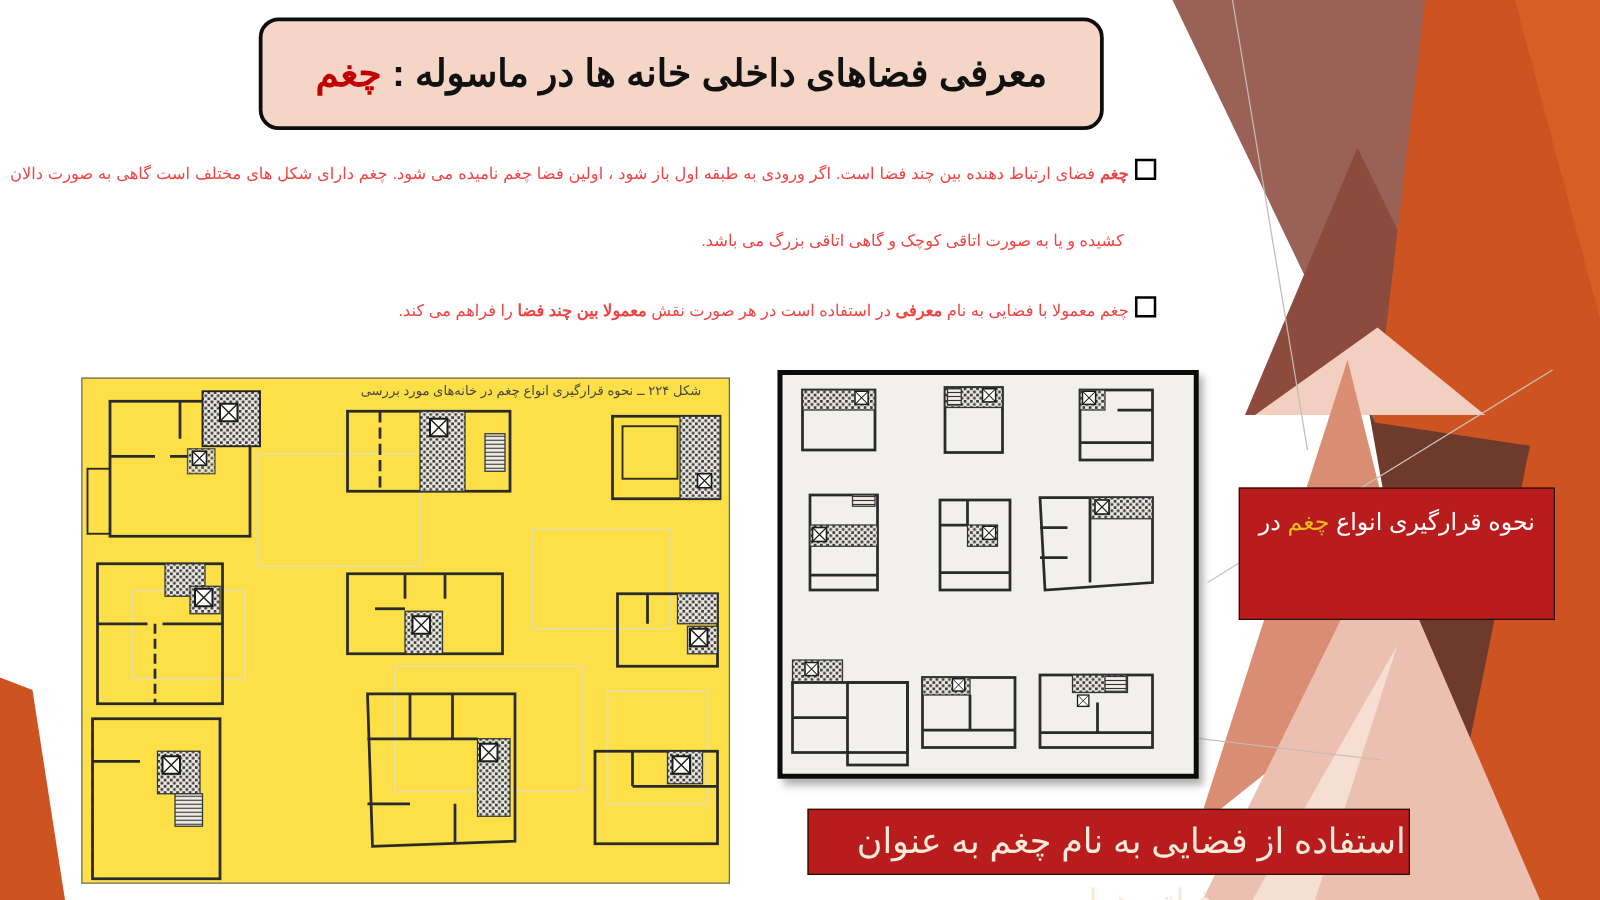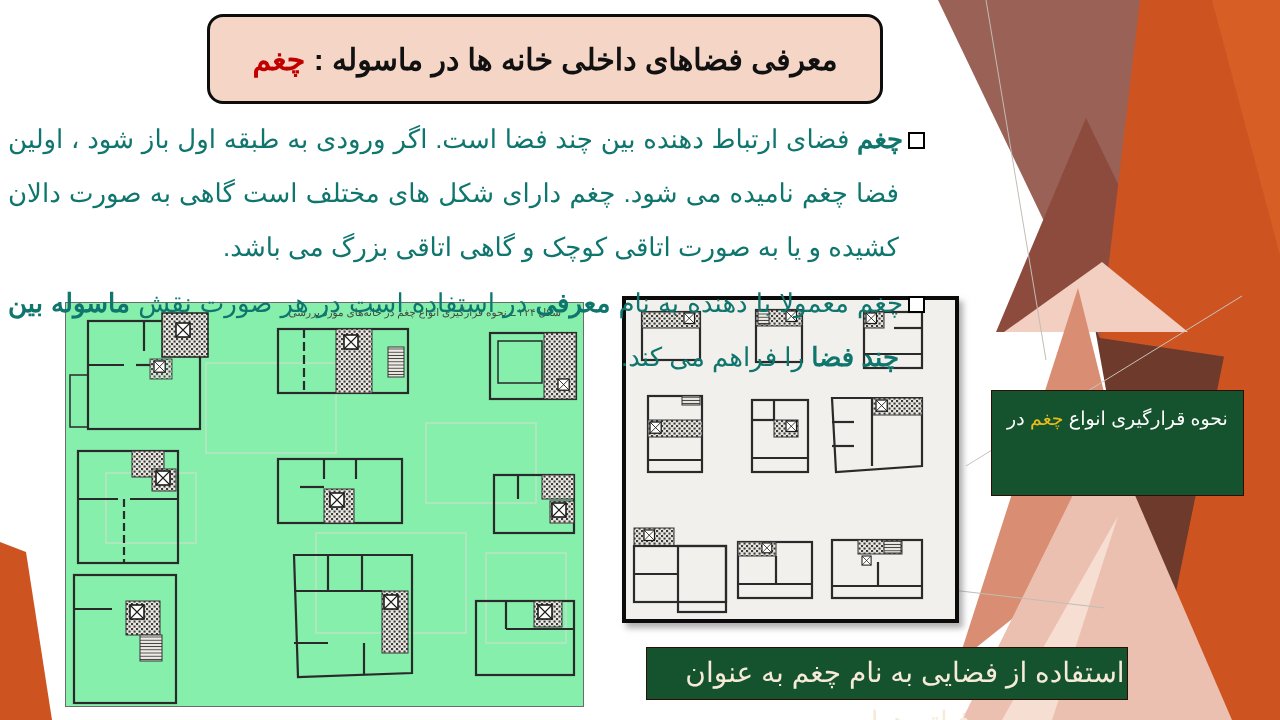--- a/index.html
+++ b/index.html
@@ -25,8 +25,8 @@
   
   .body-text{
     position:absolute; z-index:2; left:8px; top:112px; width:917px;
-    direction:rtl; text-align:justify; color:#0f766e;
-    font-size:26px; line-height:54px;
+    direction:rtl; text-align:justify; color:#ef4444;
+    font-size:13px; line-height:54px;
   }
   .body-text p{margin:0; padding-right:26px;}
   .body-text p + p{margin-top:2px;}

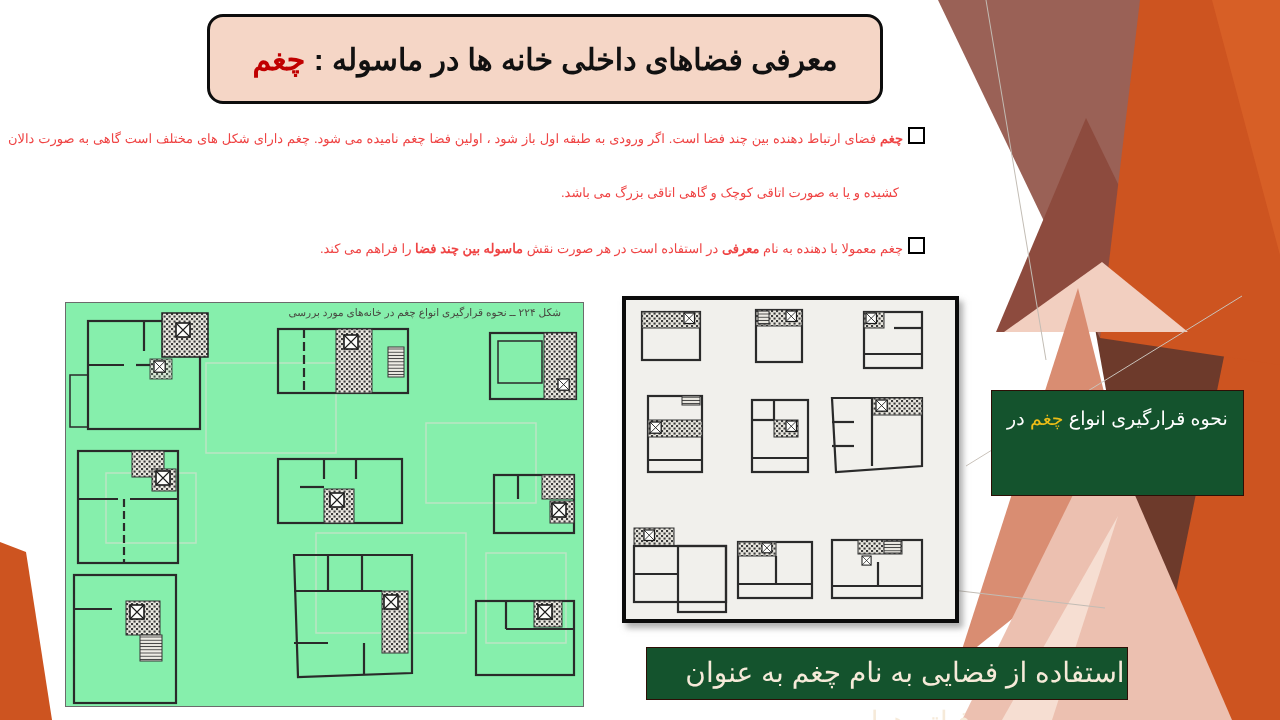--- a/index.html
+++ b/index.html
@@ -106,7 +106,7 @@
 
   <div class="body-text">
     <p><span class="bullet"></span><span class="b">چغم</span><span> فضای ارتباط دهنده بین چند فضا است. اگر ورودی به طبقه اول باز شود ، اولین فضا چغم نامیده می شود. چغم دارای شکل های مختلف است گاهی به صورت دالان کشیده و یا به صورت اتاقی کوچک و گاهی اتاقی بزرگ می باشد.</span></p>
-    <p><span class="bullet"></span><span>چغم معمولا با دهنده به نام </span><span class="b">معرفی</span><span> در استفاده است در هر صورت نقش </span><span class="b">ماسوله بین چند فضا</span><span> را فراهم می کند.</span></p>
+    <p><span class="bullet"></span><span>چغم معمولا با دهنده به نام </span><span class="b">معرفی</span><span> در استفاده است در هر صورت نقش </span><span class="b">معمولا بین چند فضا</span><span> را فراهم می کند.</span></p>
   </div>
 
   <div class="left-figure">

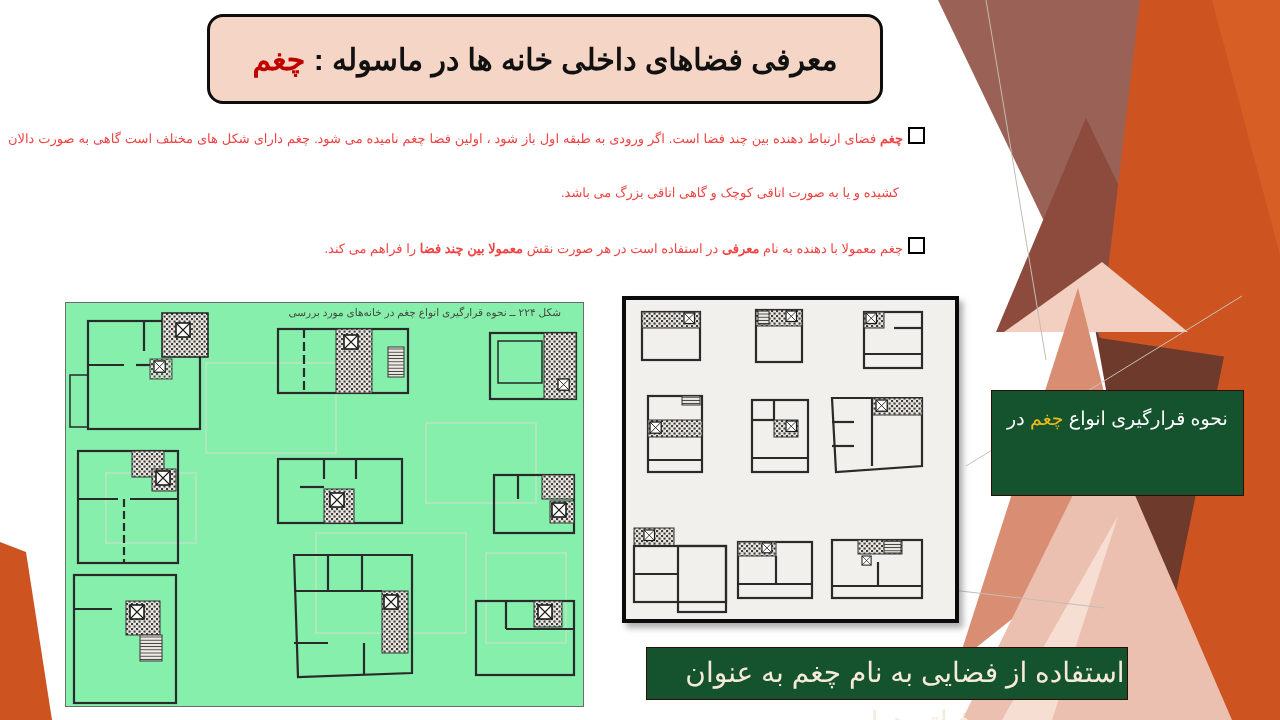--- a/index.html
+++ b/index.html
@@ -106,7 +106,7 @@
 
   <div class="body-text">
     <p><span class="bullet"></span><span class="b">چغم</span><span> فضای ارتباط دهنده بین چند فضا است. اگر ورودی به طبقه اول باز شود ، اولین فضا چغم نامیده می شود. چغم دارای شکل های مختلف است گاهی به صورت دالان کشیده و یا به صورت اتاقی کوچک و گاهی اتاقی بزرگ می باشد.</span></p>
-    <p><span class="bullet"></span><span>چغم معمولا با دهنده به نام </span><span class="b">معرفی</span><span> در استفاده است در هر صورت نقش </span><span class="b">معمولا بین چند فضا</span><span> را فراهم می کند.</span></p>
+    <p><span class="bullet"></span><span>چغم معمولا با فضایی به نام </span><span class="b">معرفی</span><span> در استفاده است در هر صورت نقش </span><span class="b">معمولا بین چند فضا</span><span> را فراهم می کند.</span></p>
   </div>
 
   <div class="left-figure">

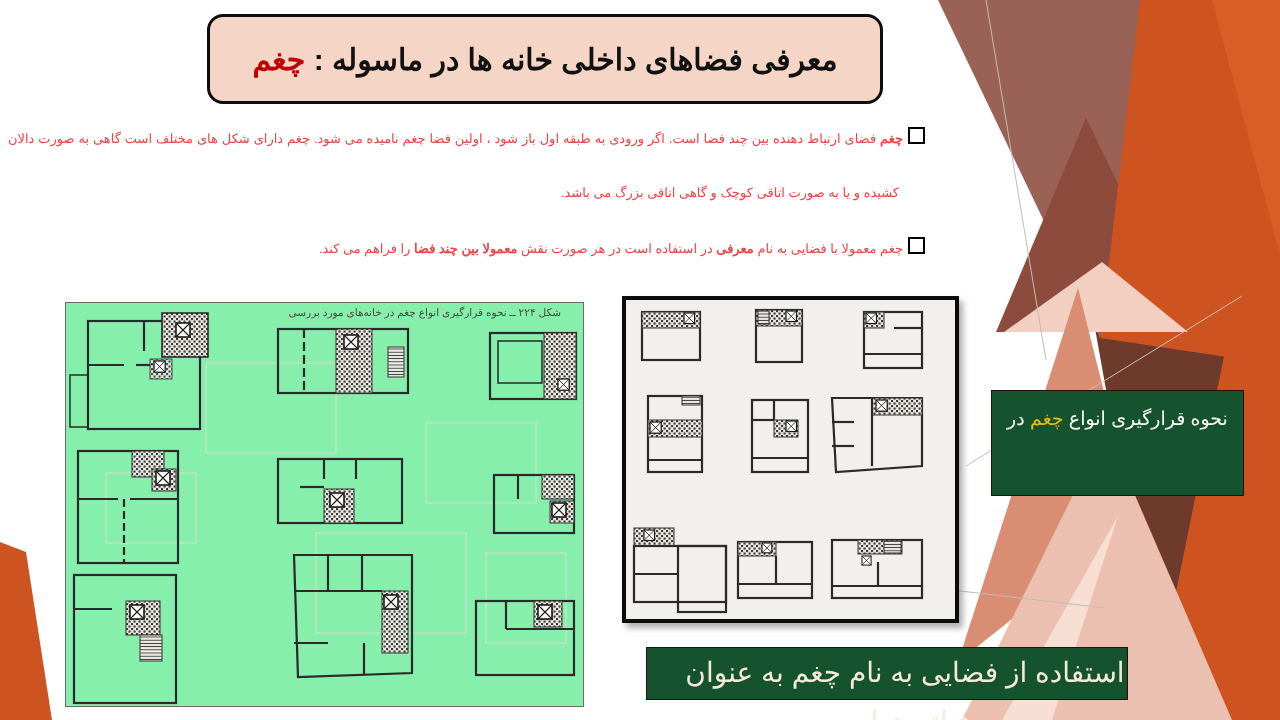--- a/index.html
+++ b/index.html
@@ -39,7 +39,7 @@
   
   .left-figure{
     position:absolute; z-index:1; left:65px; top:302px; width:519px; height:405px;
-    background:#86efac; border:1px solid #6b6b6b; box-sizing:border-box;
+    background:#fde047; border:1px solid #6b6b6b; box-sizing:border-box;
   }
   .left-figure .fig-caption{
     position:absolute; top:3px; right:22px; direction:rtl;

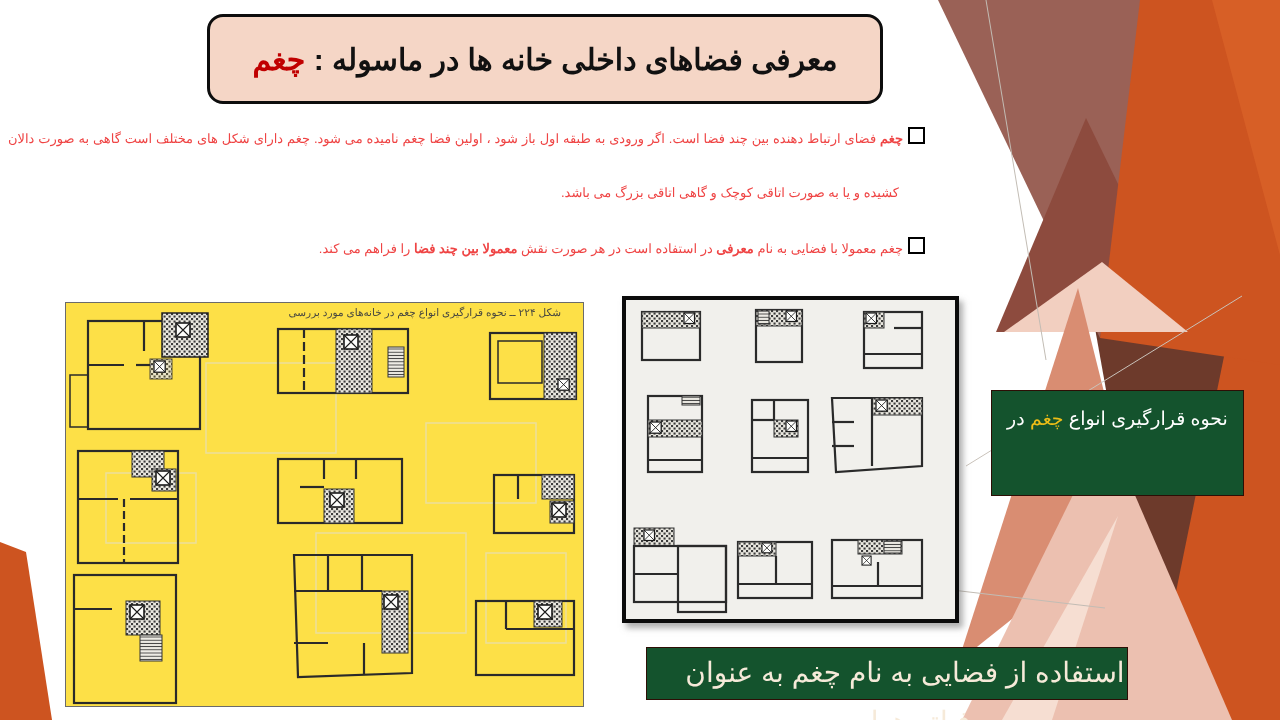--- a/index.html
+++ b/index.html
@@ -55,7 +55,7 @@
 
   
   .caption-box{
-    position:absolute; z-index:2; background:#14532d; border:1px solid #2d0e05;
+    position:absolute; z-index:2; background:#b91c1c; border:1px solid #2d0e05;
     color:#ffffff; direction:rtl; text-align:center;
   }
   .caption-right{

